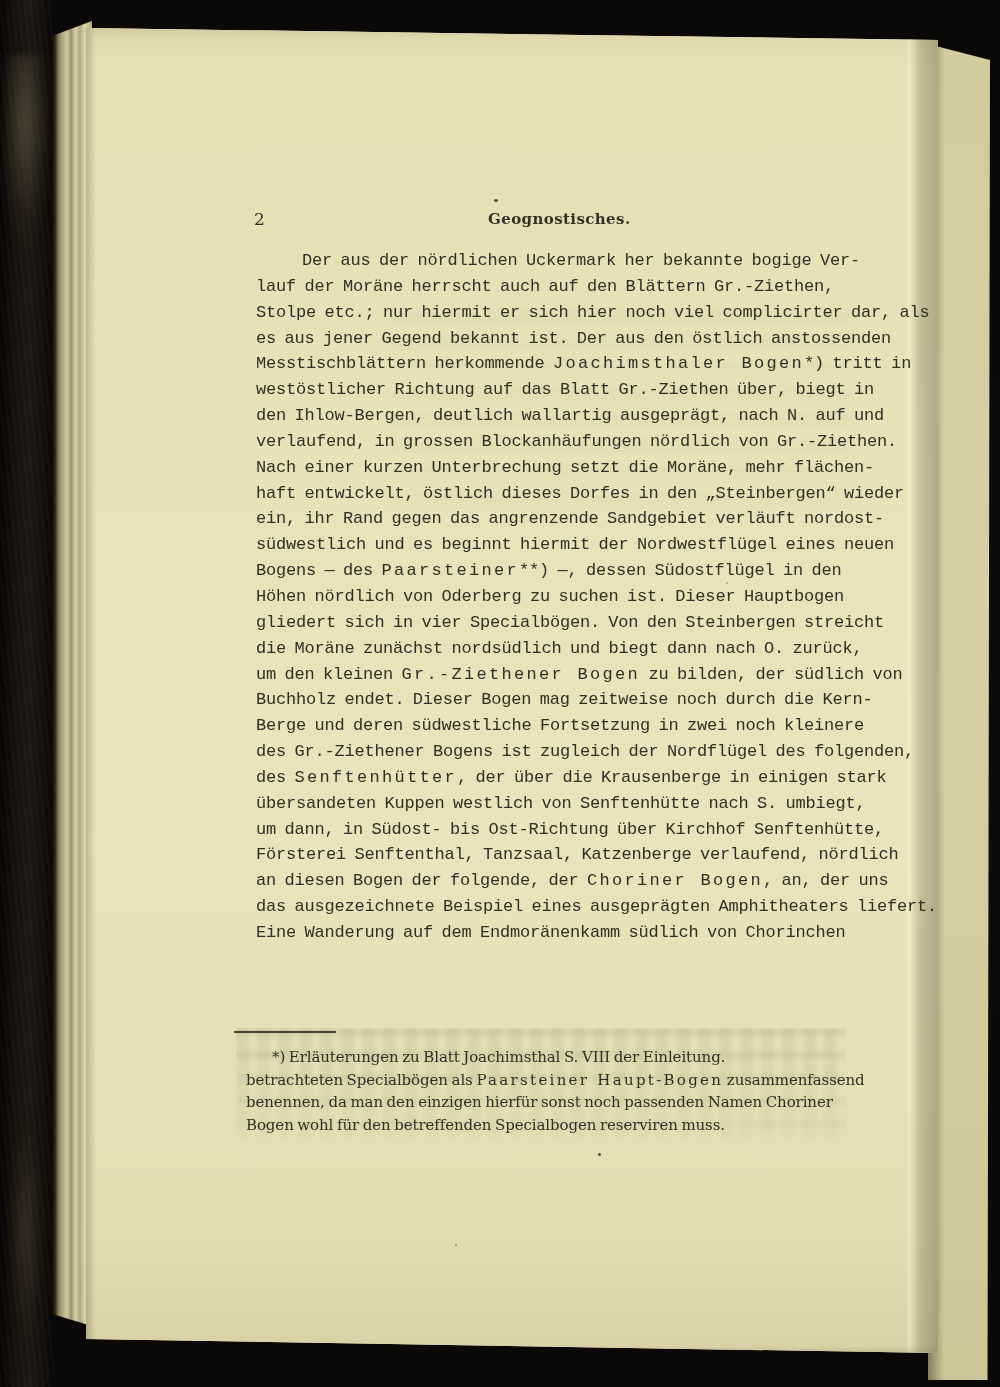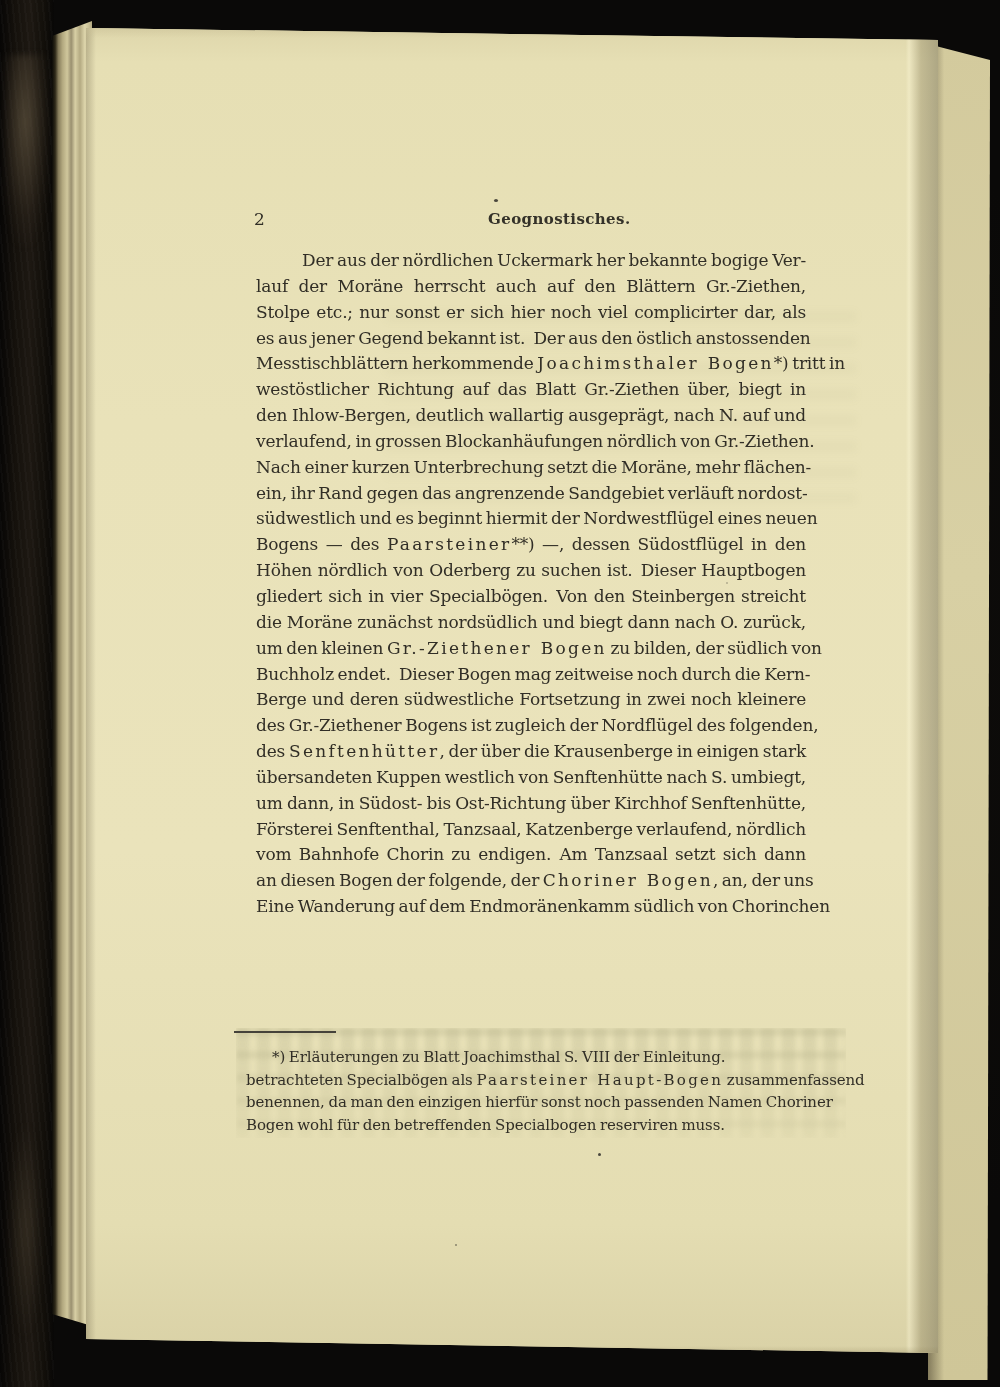--- a/index.html
+++ b/index.html
@@ -83,7 +83,7 @@
     position:absolute;left:388px;top:188px;width:124px;text-align:center;
     font-size:15px;font-weight:bold;letter-spacing:.4px;color:#343129;margin-left:14px;
   }
-  .body-text{position:absolute;left:170px;top:226px;width:550px;}
+  .body-text{position:absolute;left:170px;top:226px;width:550px;font-family:Liberation Mono, monospace;}
   .body-text .line{
     font-size:17px;line-height:25.85px;letter-spacing:-0.2px;word-spacing:-1.5px;
     text-align:justify;text-align-last:justify;white-space:nowrap;

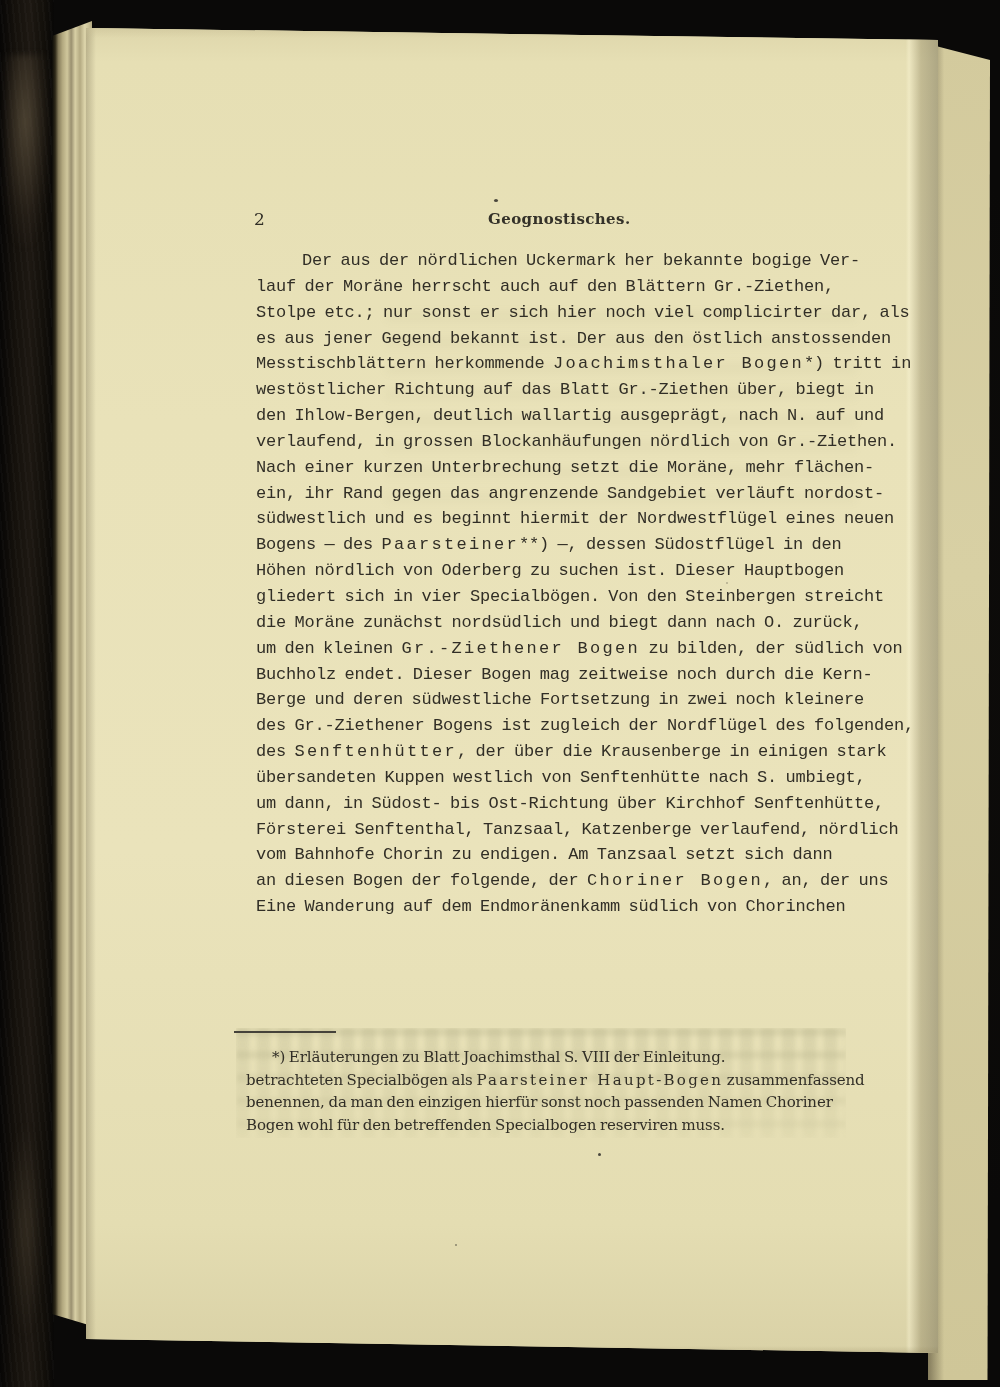--- a/index.html
+++ b/index.html
@@ -131,7 +131,7 @@
     <div class="body-text">
         <div class="line indent"><span>Der aus der nördlichen Uckermark her bekannte bogige Ver-</span></div>
         <div class="line"><span>lauf der Moräne herrscht auch auf den Blättern Gr.-Ziethen,</span></div>
-        <div class="line"><span>Stolpe etc.; nur sonst er sich hier noch viel complicirter dar, als</span></div>
+        <div class="line"><span>Stolpe etc.; nur hiermit er sich hier noch viel complicirter dar, als</span></div>
         <div class="line"><span>es aus jener Gegend bekannt ist. Der aus den östlich anstossenden</span></div>
         <div class="line"><span>Messtischblättern herkommende </span><span class="sperr">Joachimsthaler Bogen</span><span>*) tritt in</span></div>
         <div class="line"><span>westöstlicher Richtung auf das Blatt Gr.-Ziethen über, biegt in</span></div>

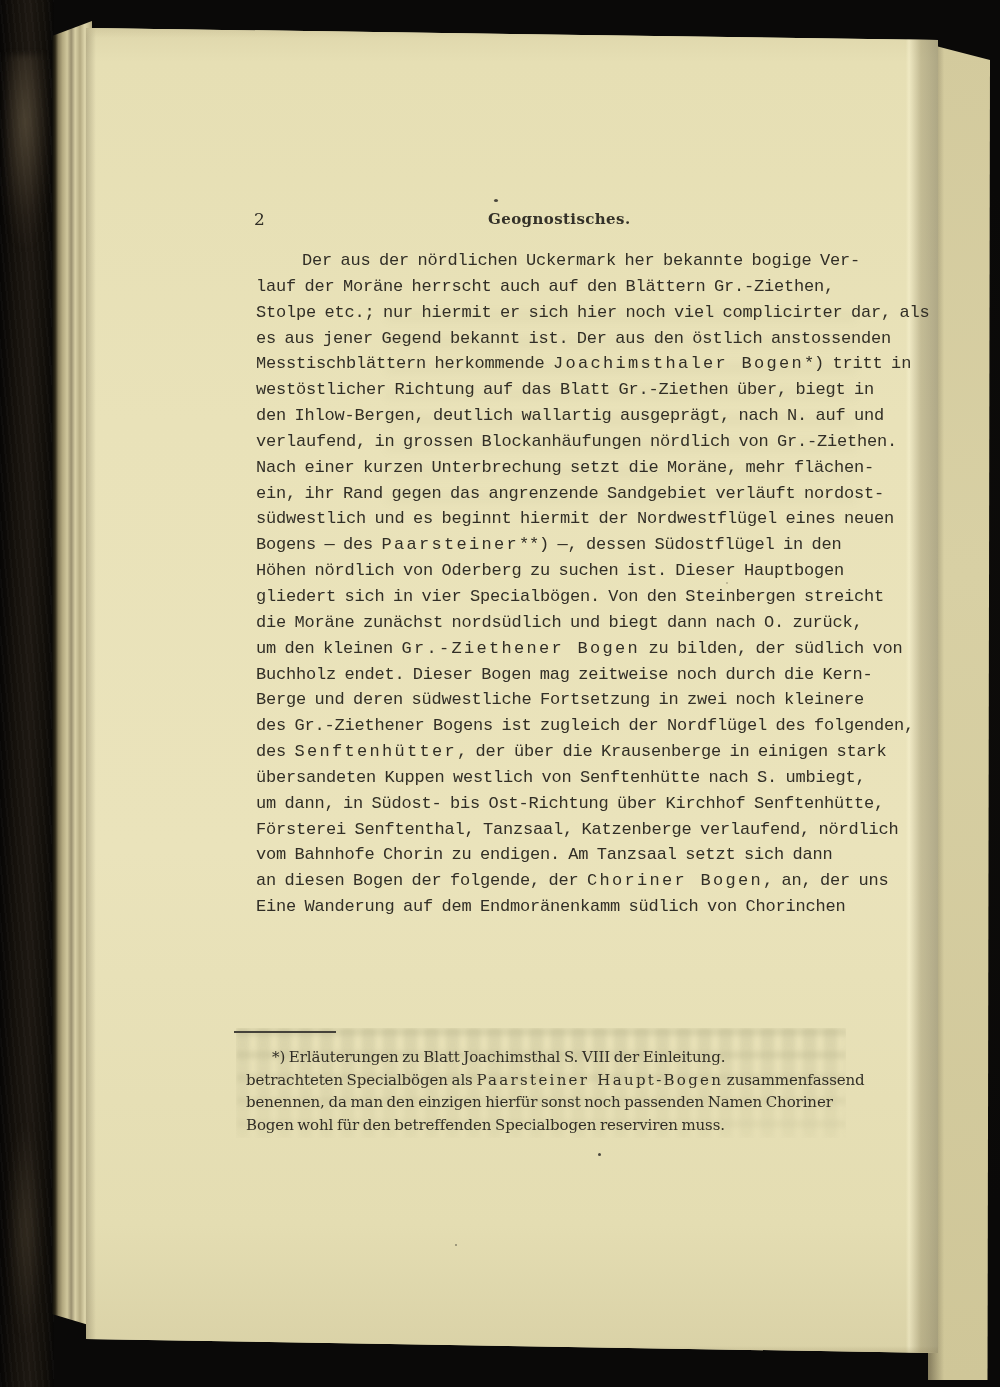--- a/index.html
+++ b/index.html
@@ -138,6 +138,7 @@
         <div class="line"><span>den Ihlow-Bergen, deutlich wallartig ausgeprägt, nach N. auf und</span></div>
         <div class="line"><span>verlaufend, in grossen Blockanhäufungen nördlich von Gr.-Ziethen.</span></div>
         <div class="line"><span>Nach einer kurzen Unterbrechung setzt die Moräne, mehr flächen-</span></div>
+        <div class="line"><span>haft entwickelt, östlich dieses Dorfes in den „Steinbergen“ wieder</span></div>
         <div class="line"><span>ein, ihr Rand gegen das angrenzende Sandgebiet verläuft nordost-</span></div>
         <div class="line"><span>südwestlich und es beginnt hiermit der Nordwestflügel eines neuen</span></div>
         <div class="line"><span>Bogens — des </span><span class="sperr">Paarsteiner</span><span>**) —, dessen Südostflügel in den</span></div>

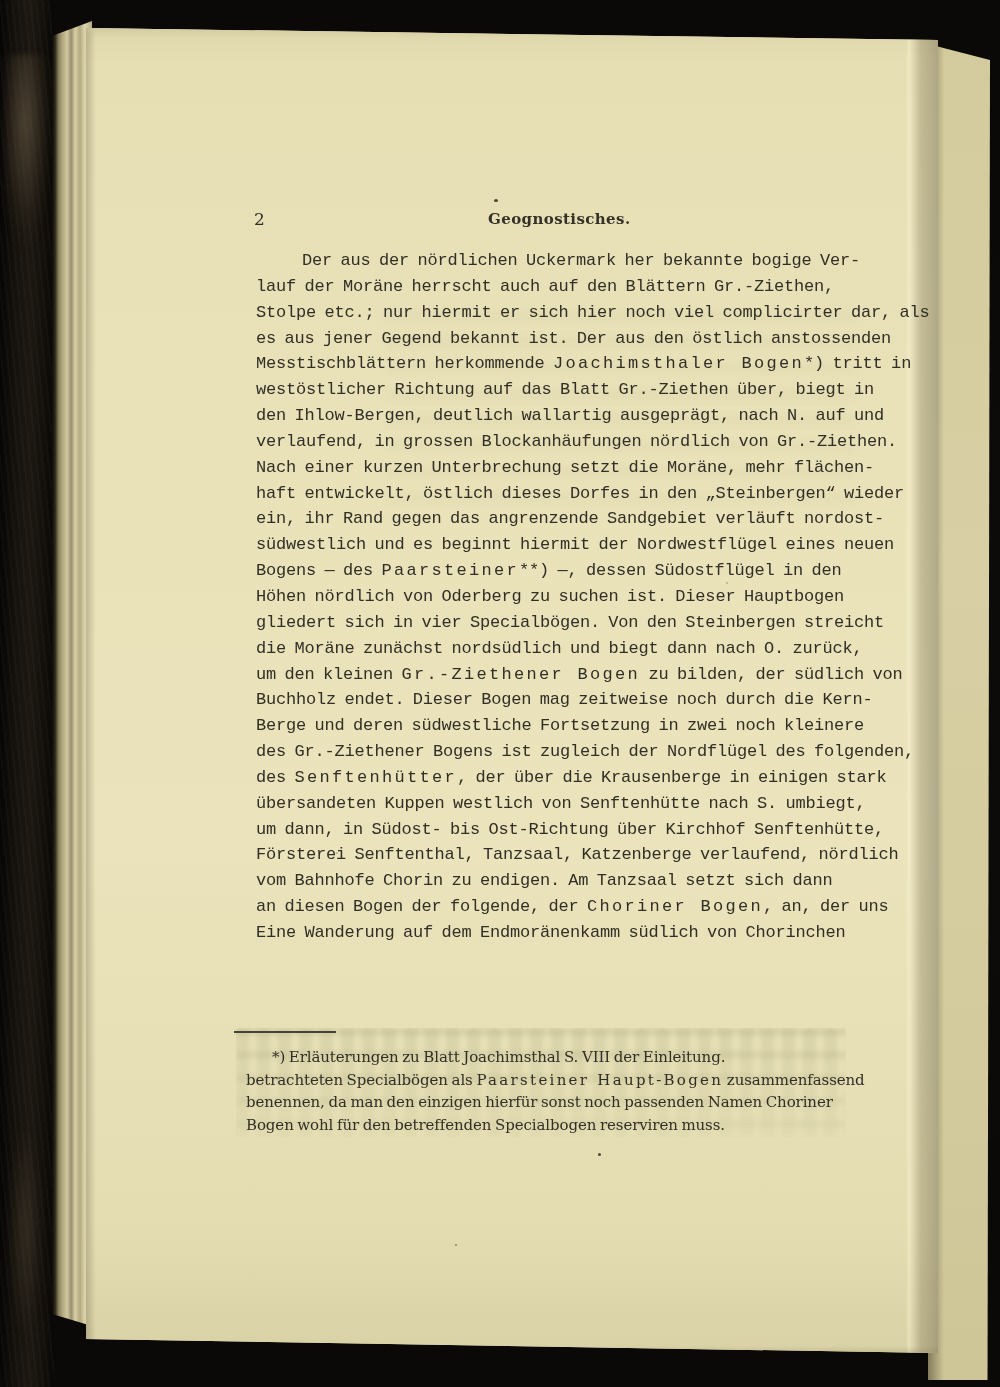--- a/index.html
+++ b/index.html
@@ -153,7 +153,6 @@
         <div class="line"><span>übersandeten Kuppen westlich von Senftenhütte nach S. umbiegt,</span></div>
         <div class="line"><span>um dann, in Südost- bis Ost-Richtung über Kirchhof Senftenhütte,</span></div>
         <div class="line"><span>Försterei Senftenthal, Tanzsaal, Katzenberge verlaufend, nördlich</span></div>
-        <div class="line"><span>vom Bahnhofe Chorin zu endigen. Am Tanzsaal setzt sich dann</span></div>
         <div class="line"><span>an diesen Bogen der folgende, der </span><span class="sperr">Choriner Bogen</span><span>, an, der uns</span></div>
         <div class="line"><span>Eine Wanderung auf dem Endmoränenkamm südlich von Chorinchen</span></div>
       </div>

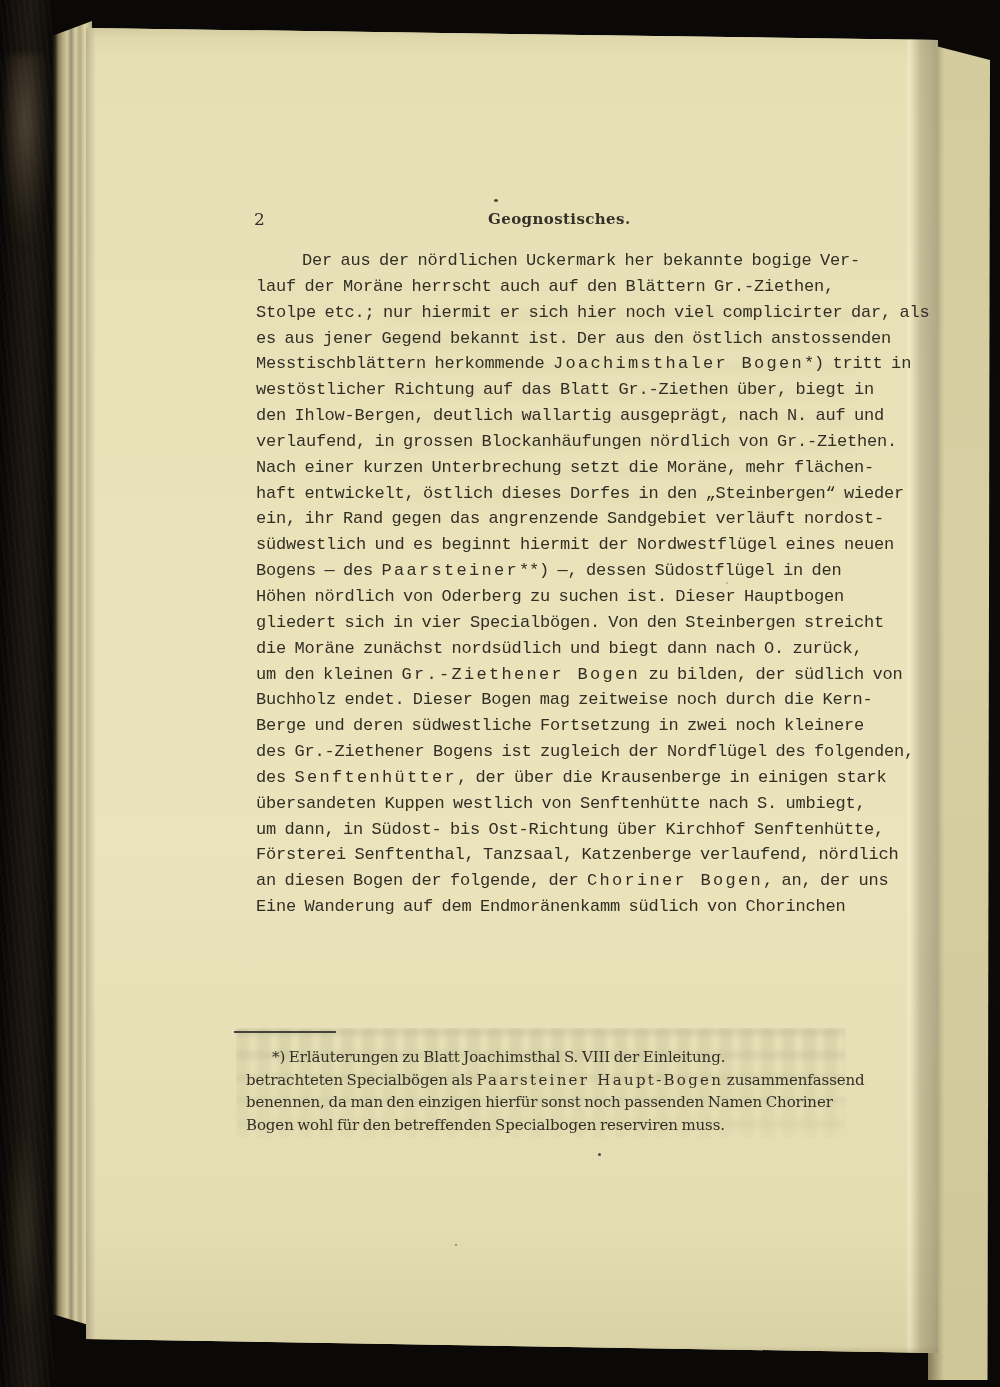--- a/index.html
+++ b/index.html
@@ -154,6 +154,7 @@
         <div class="line"><span>um dann, in Südost- bis Ost-Richtung über Kirchhof Senftenhütte,</span></div>
         <div class="line"><span>Försterei Senftenthal, Tanzsaal, Katzenberge verlaufend, nördlich</span></div>
         <div class="line"><span>an diesen Bogen der folgende, der </span><span class="sperr">Choriner Bogen</span><span>, an, der uns</span></div>
+        <div class="line"><span>das ausgezeichnete Beispiel eines ausgeprägten Amphitheaters liefert.</span></div>
         <div class="line"><span>Eine Wanderung auf dem Endmoränenkamm südlich von Chorinchen</span></div>
       </div>
 

